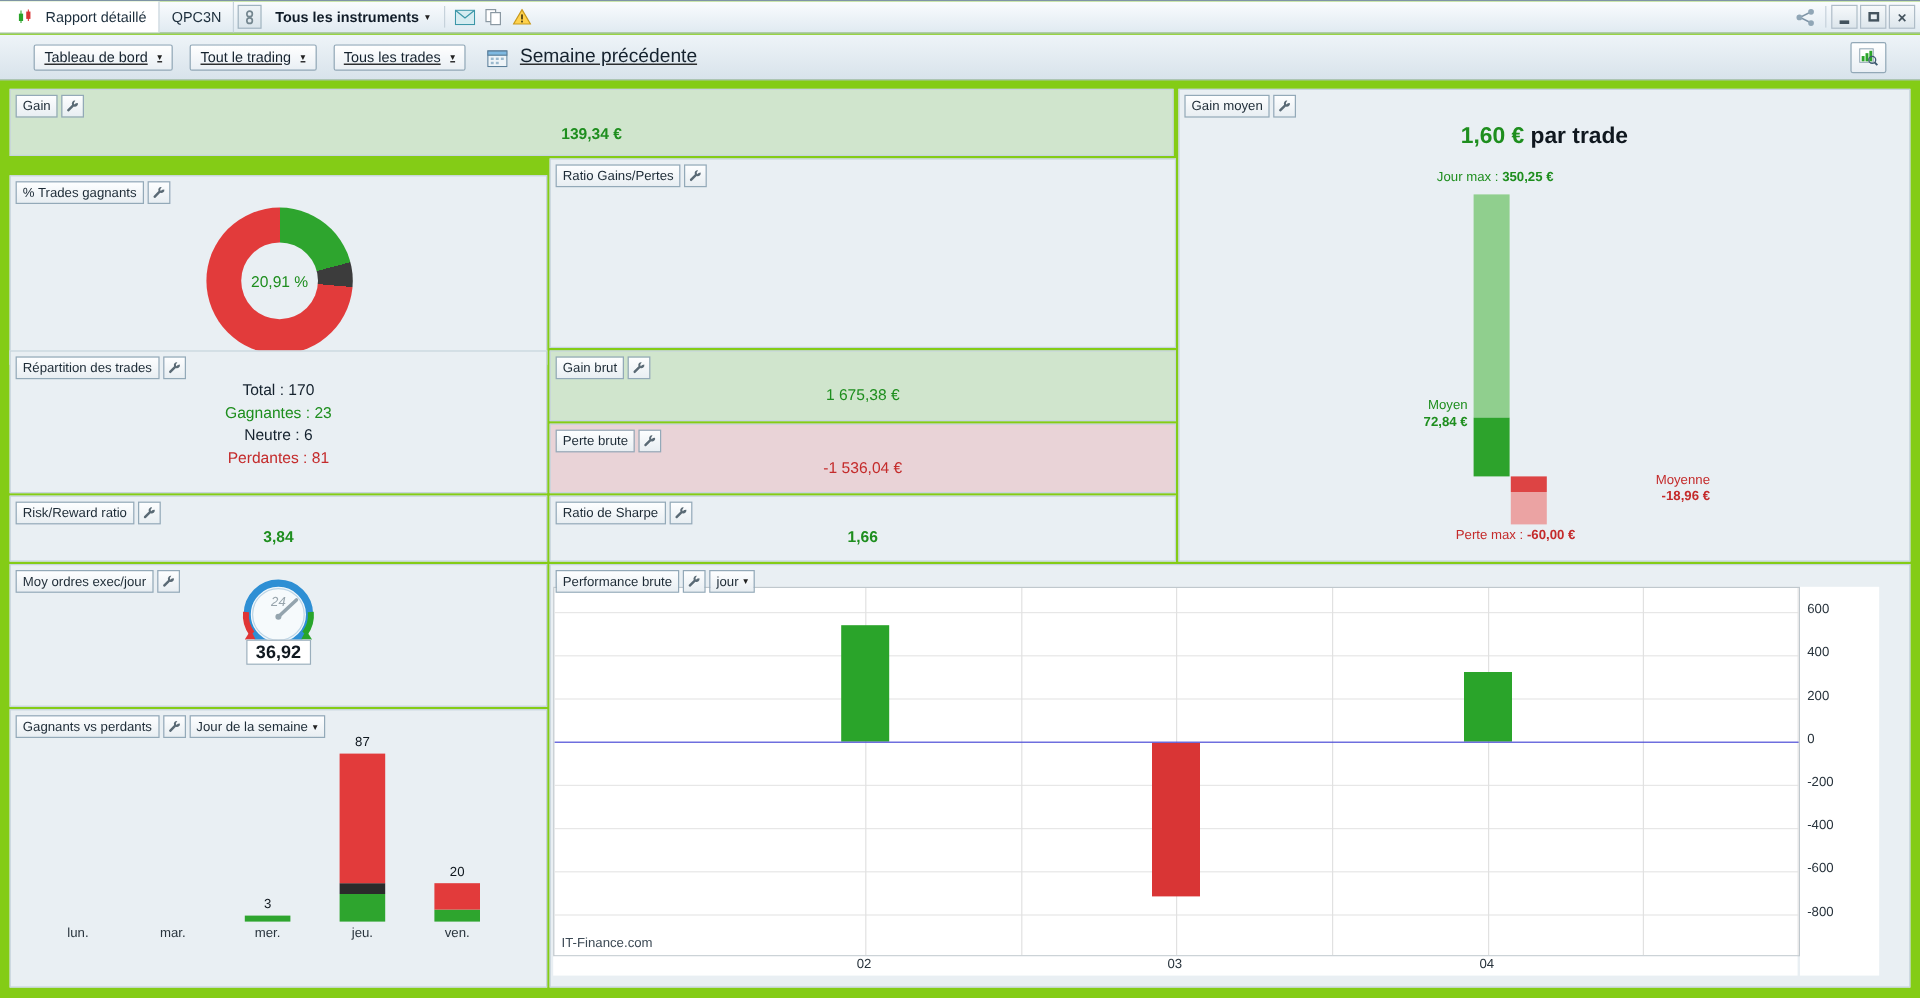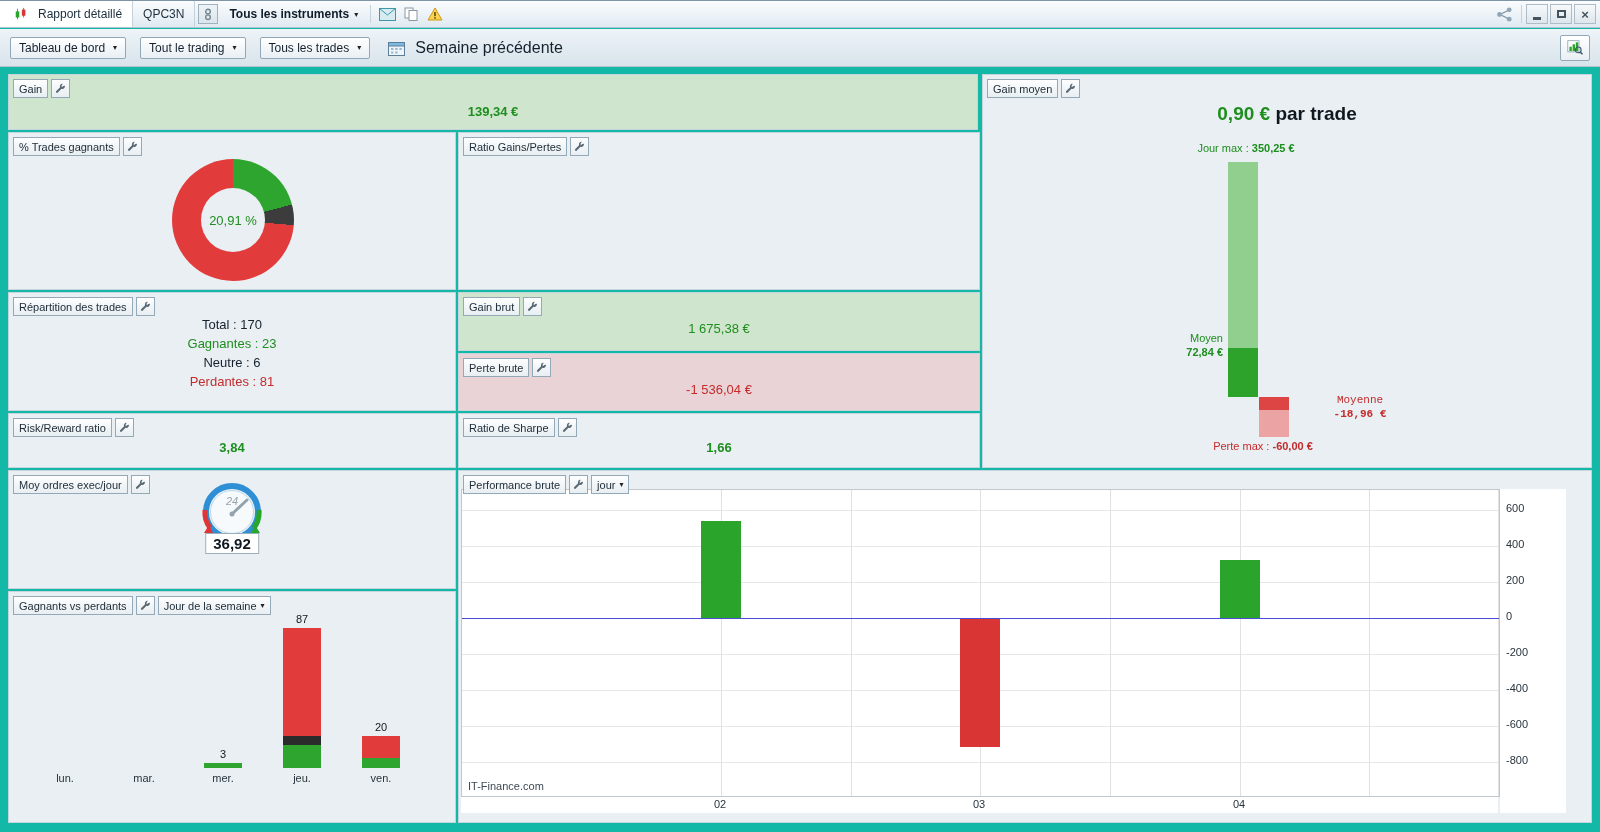--- a/index.html
+++ b/index.html
@@ -3,7 +3,7 @@
 <meta charset="utf-8">
 <style>
   html,body{margin:0;padding:0;background:#b9c7d2;}
-  .screen{position:relative;width:1600px;height:832px;background:#14b8a6;overflow:hidden;
+  .screen{position:relative;width:1600px;height:832px;background:#84cc16;overflow:hidden;
           font-family:"Liberation Sans","DejaVu Sans",sans-serif;border-top:1px solid #7e94a4;}
   .abs{position:absolute;}
 

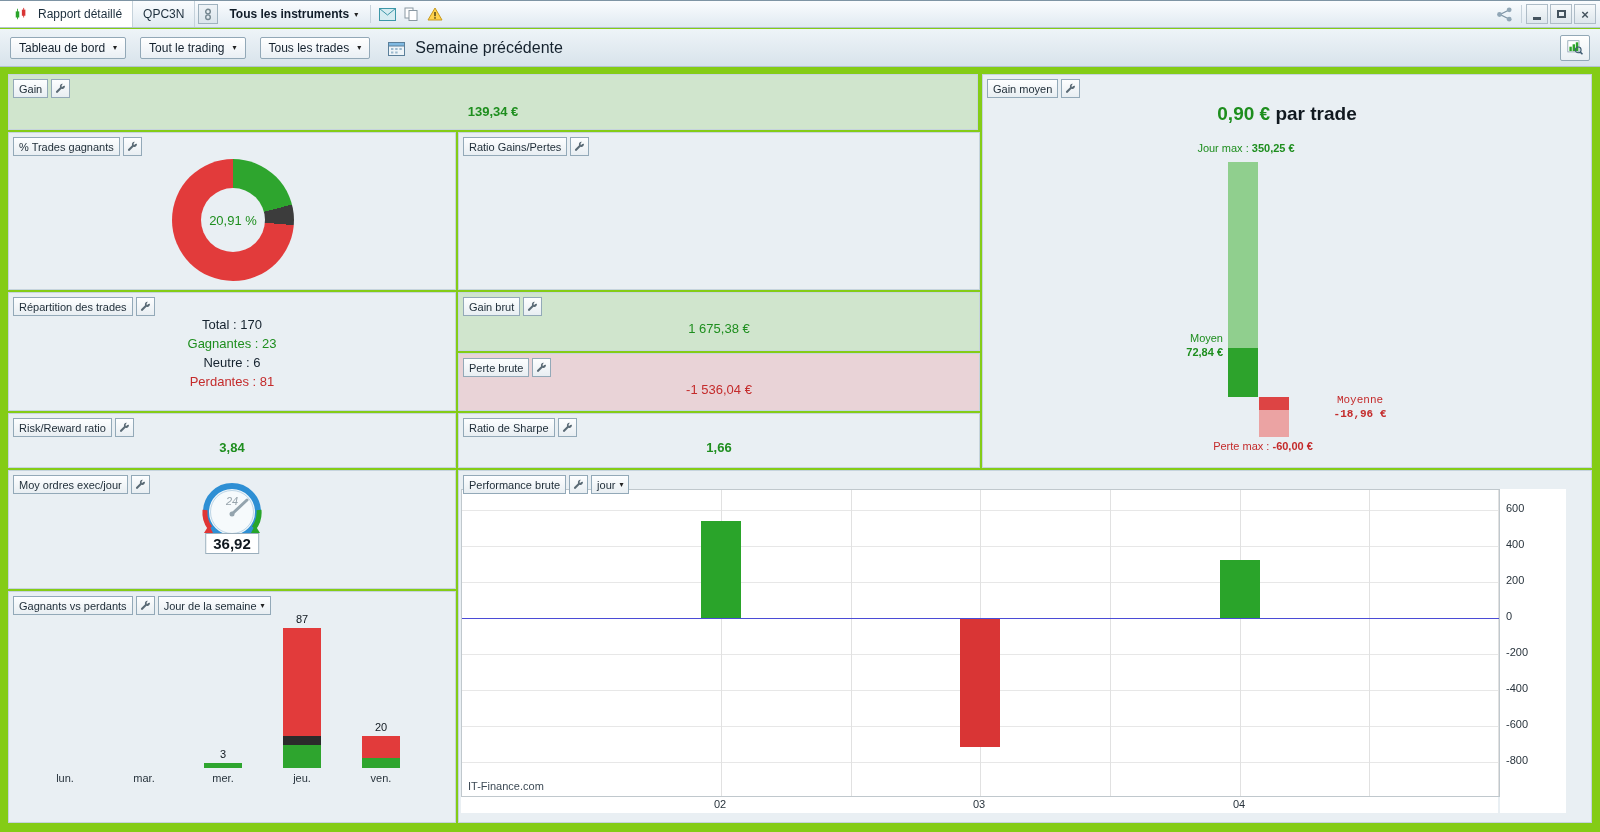--- a/index.html
+++ b/index.html
@@ -28,7 +28,7 @@
   
   .toolbar{position:absolute;left:0;top:28px;width:100%;height:38px;box-sizing:border-box;
     background:linear-gradient(#eef4f8,#d8e3eb);border-bottom:1px solid #b3c3cf;
-    display:flex;align-items:center;gap:14px;padding:0 10px;}
+    display:flex;align-items:center;gap:14px;padding:0 28px;text-decoration:underline;}
   .tbtn{height:22px;display:inline-flex;align-items:center;gap:8px;padding:0 8px;
     background:linear-gradient(#ffffff,#e9eff4);border:1px solid #92a8b7;border-radius:2px;
     font-size:12px;color:#15222e;cursor:default;}

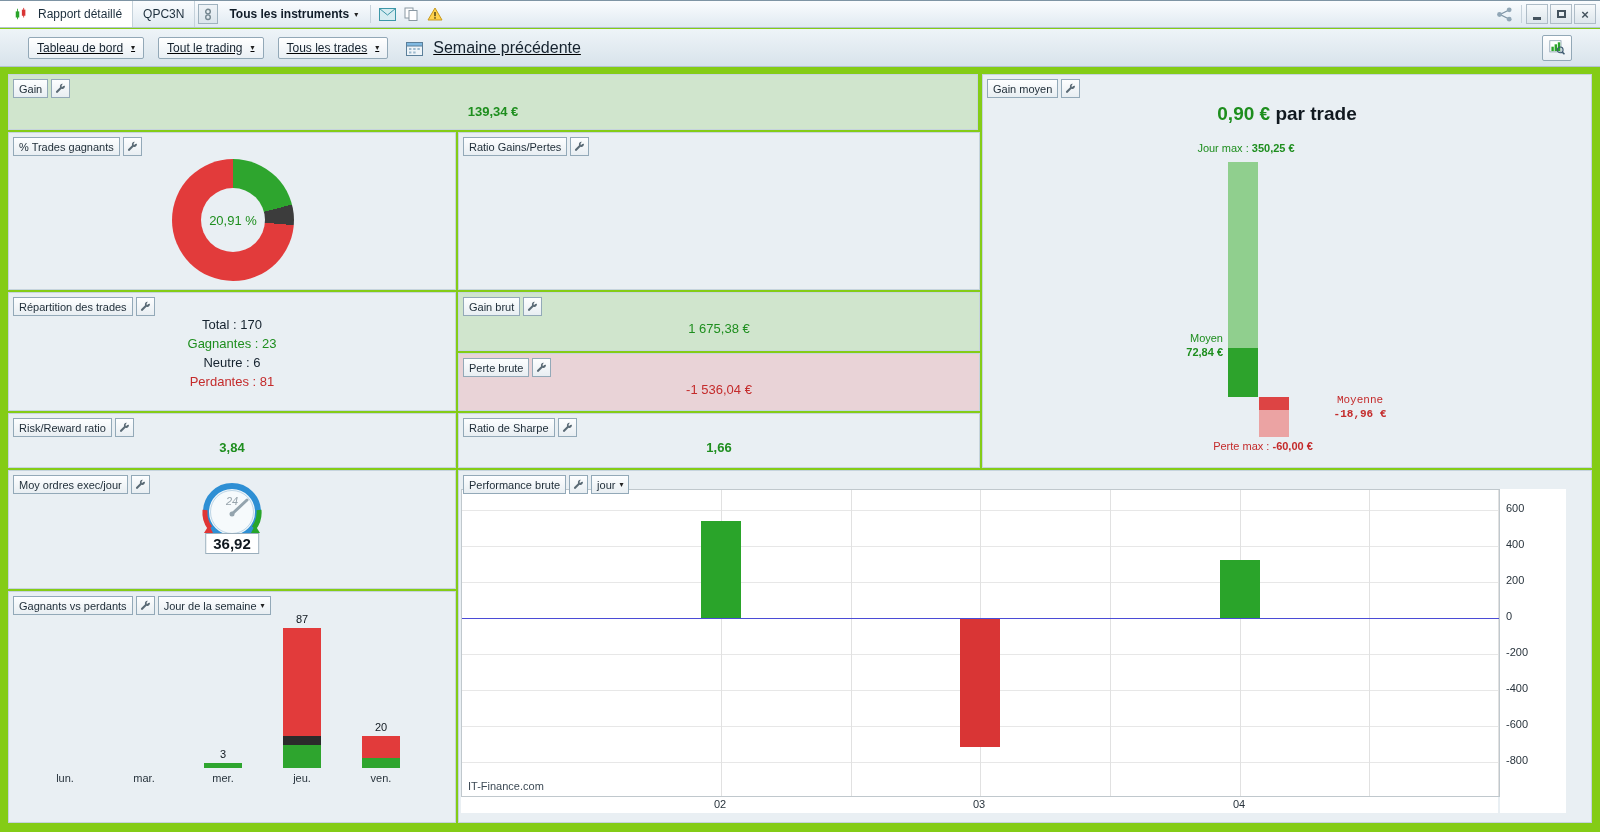--- a/index.html
+++ b/index.html
@@ -222,7 +222,7 @@
       </span>
     </div>
     <div class="gm-title">
-      <span class="green">0,90 €</span>
+      <span class="green">1,60 €</span>
       <span>par trade</span>
     </div>
     <div class="gm-lab gm-gainmax">

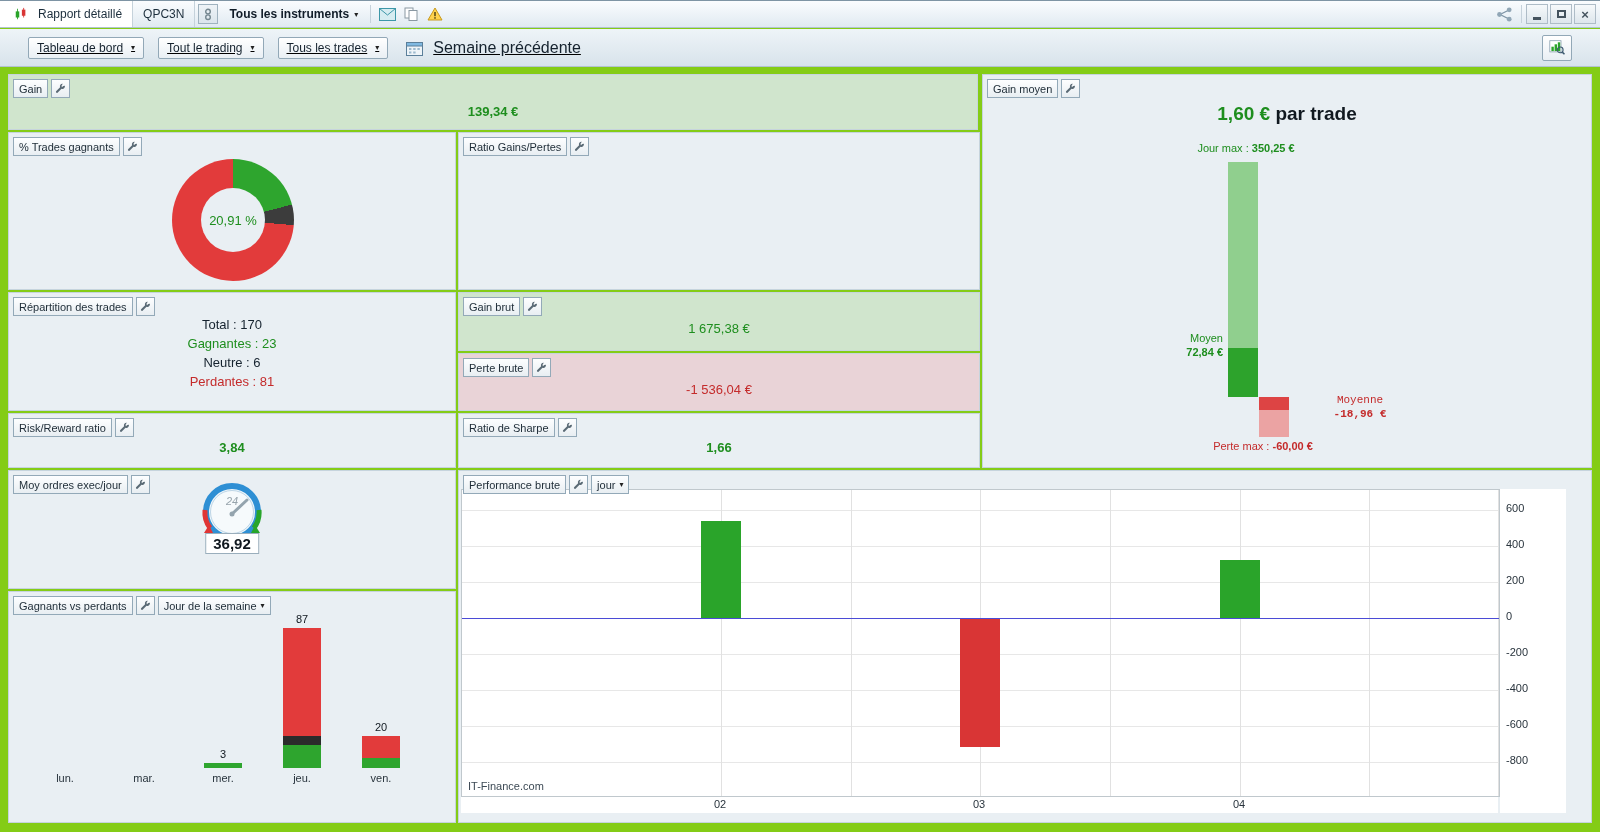--- a/index.html
+++ b/index.html
@@ -245,7 +245,7 @@
       </div>
   </div>
 
-  <div class="panel" style="left:8px;top:131px;width:448px;height:158px;">
+  <div class="panel" style="left:8px;top:145px;width:448px;height:158px;">
     <div class="panel-head">
       <span class="chip">% Trades gagnants</span>
       <span class="wbtn">

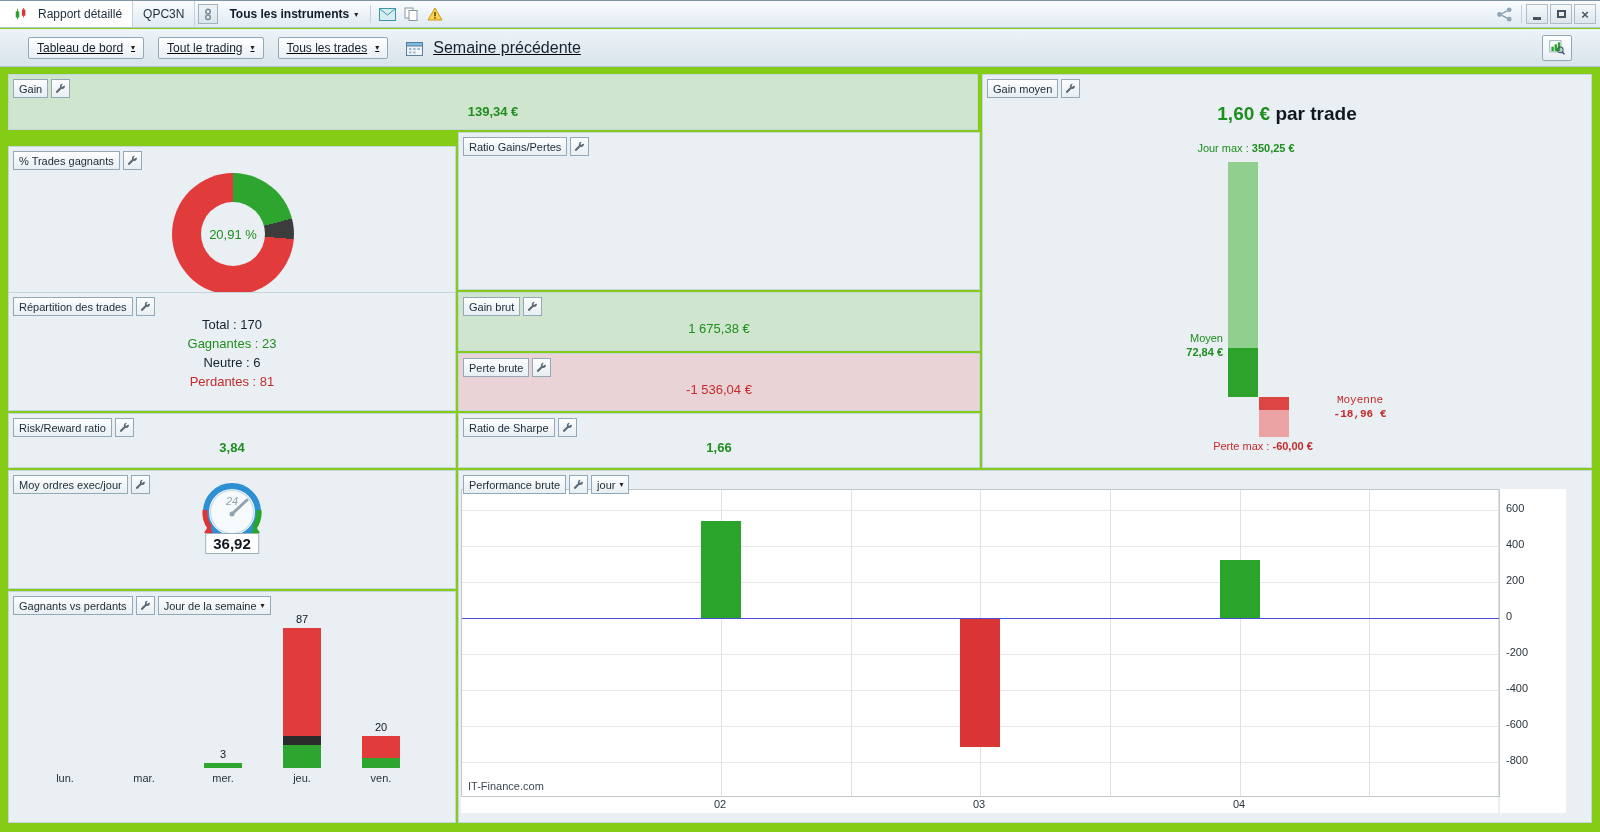--- a/index.html
+++ b/index.html
@@ -64,7 +64,7 @@
   .gm-lab{position:absolute;font-size:11px;line-height:14px;}
   .gm-gainmax{top:66px;left:163px;width:200px;text-align:center;color:#1e8e1e;}
   .gm-moyen{top:256px;left:110px;width:130px;text-align:right;color:#1e8e1e;}
-  .gm-moyenne{top:318px;left:312px;width:130px;text-align:center;color:#c42b2b;font-family:Liberation Mono, monospace;}
+  .gm-moyenne{top:318px;left:312px;width:130px;text-align:right;color:#c42b2b;}
   .gm-pertemax{top:364px;left:150px;width:260px;text-align:center;color:#c42b2b;}
 
   

